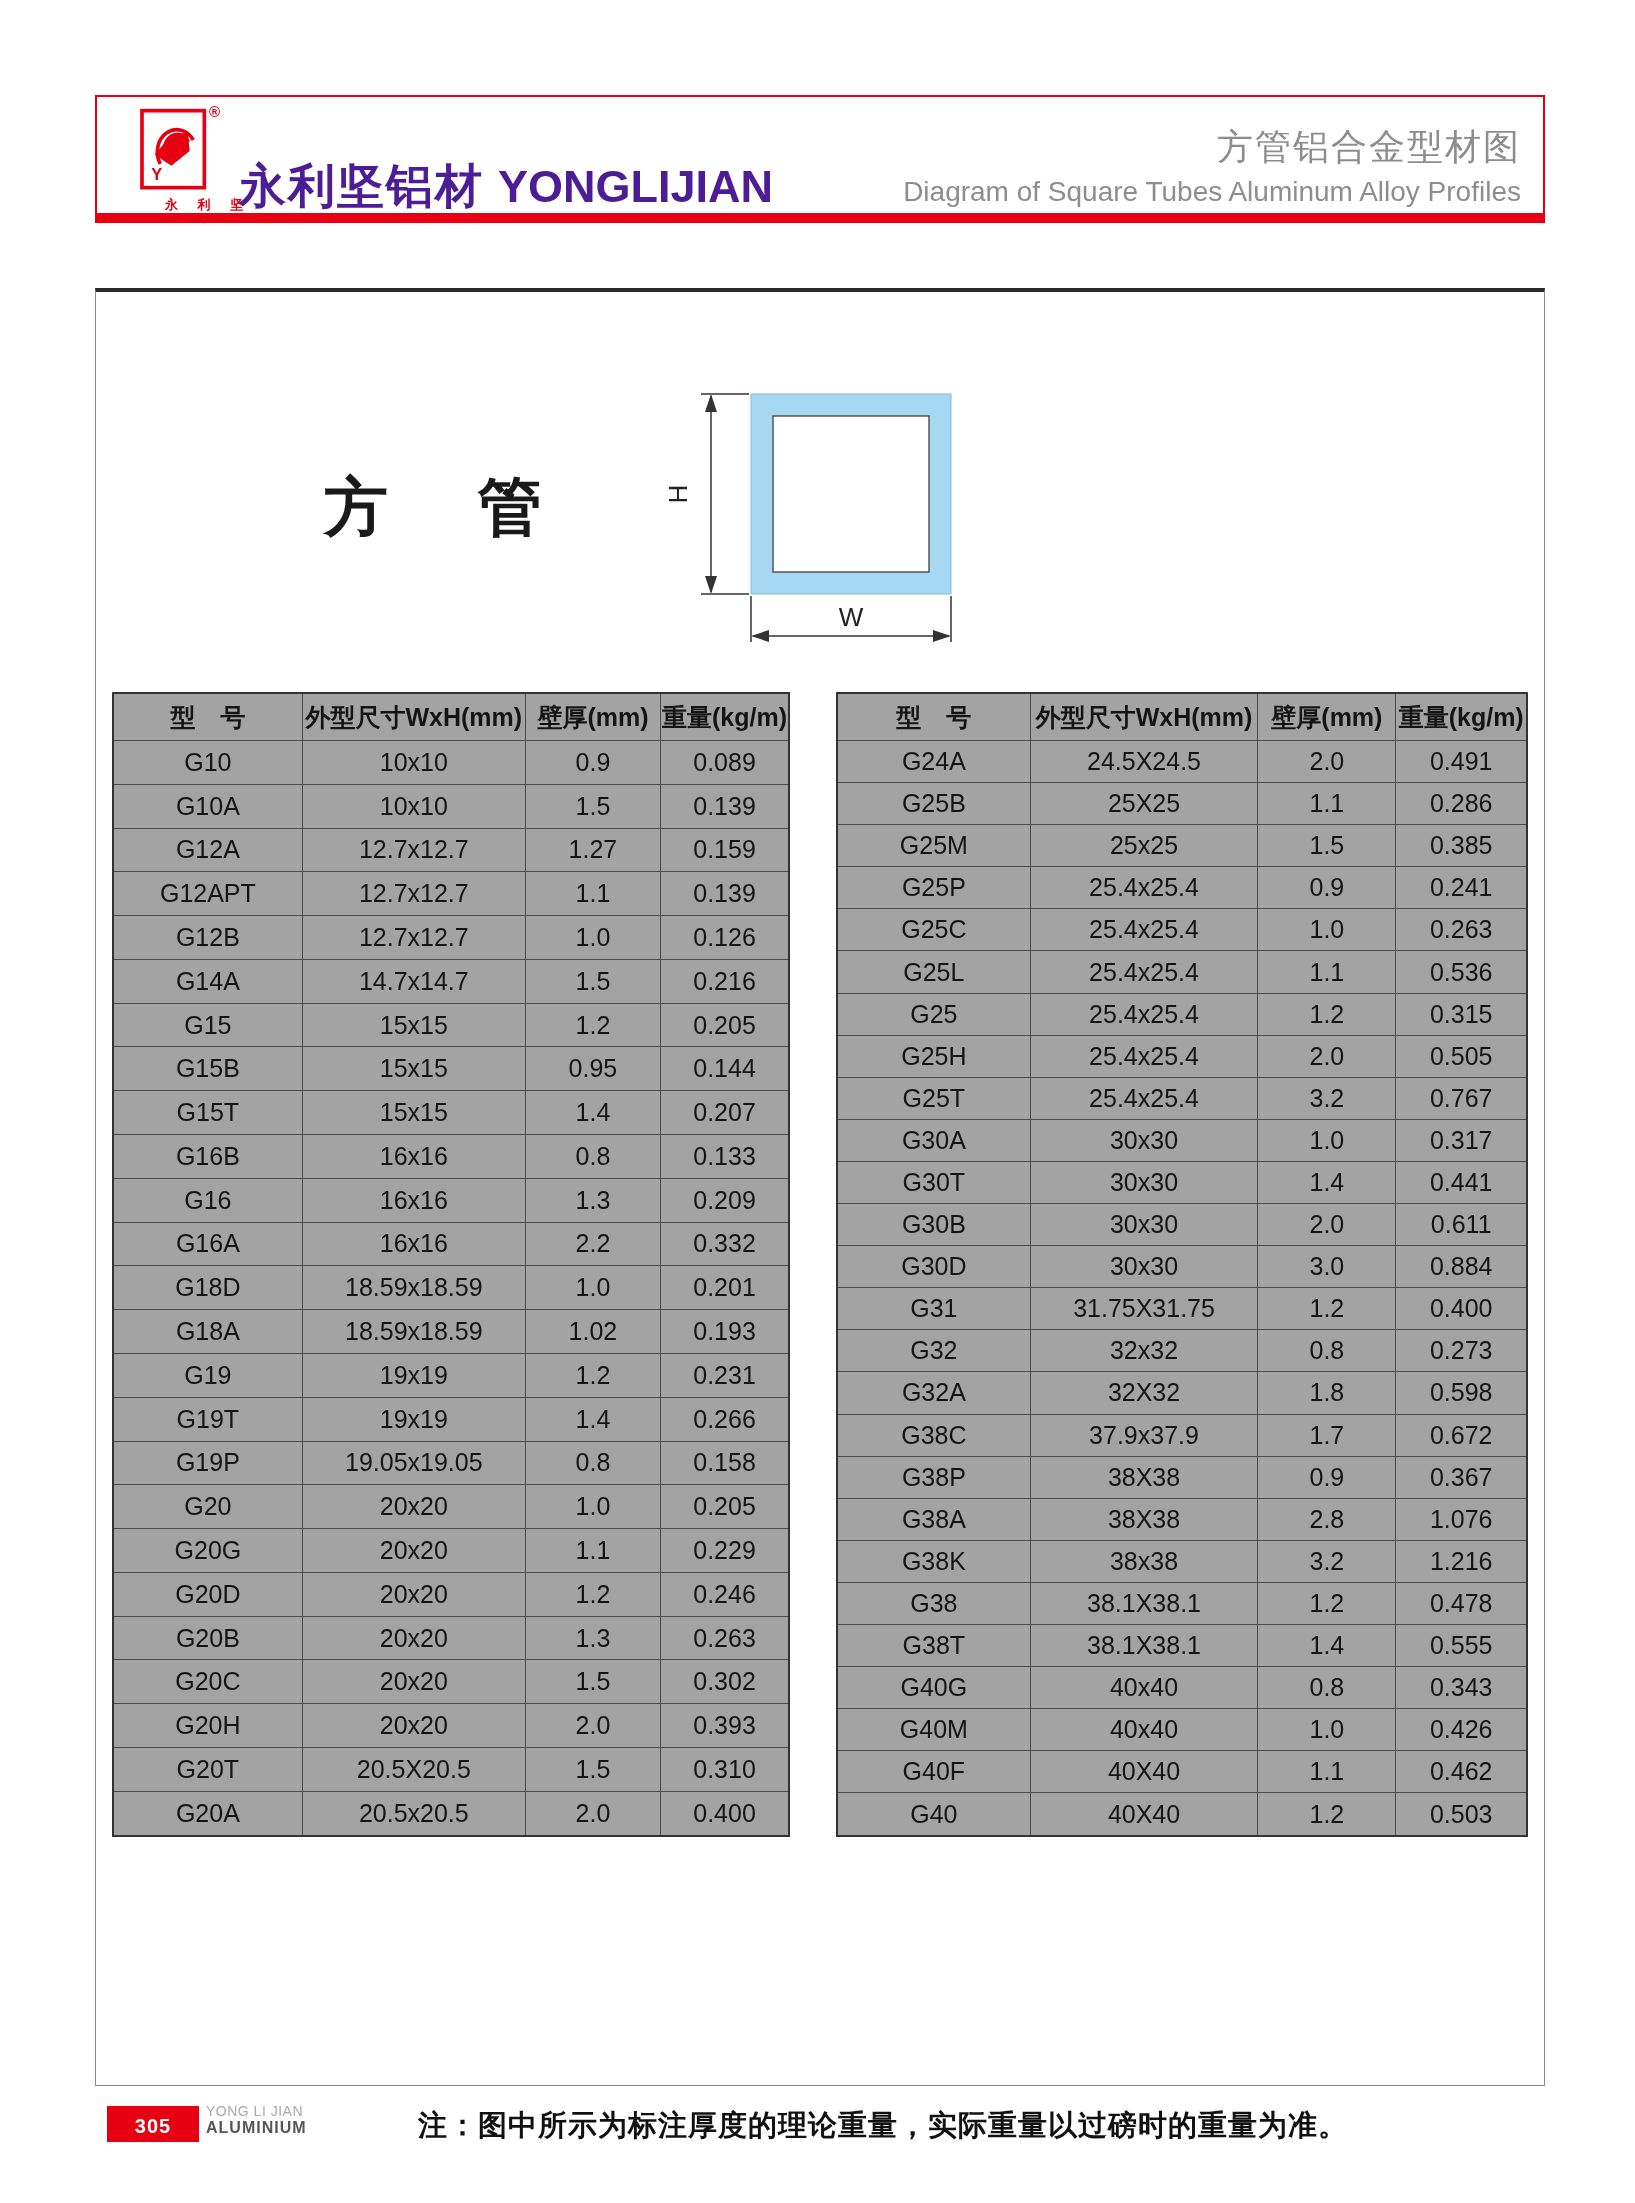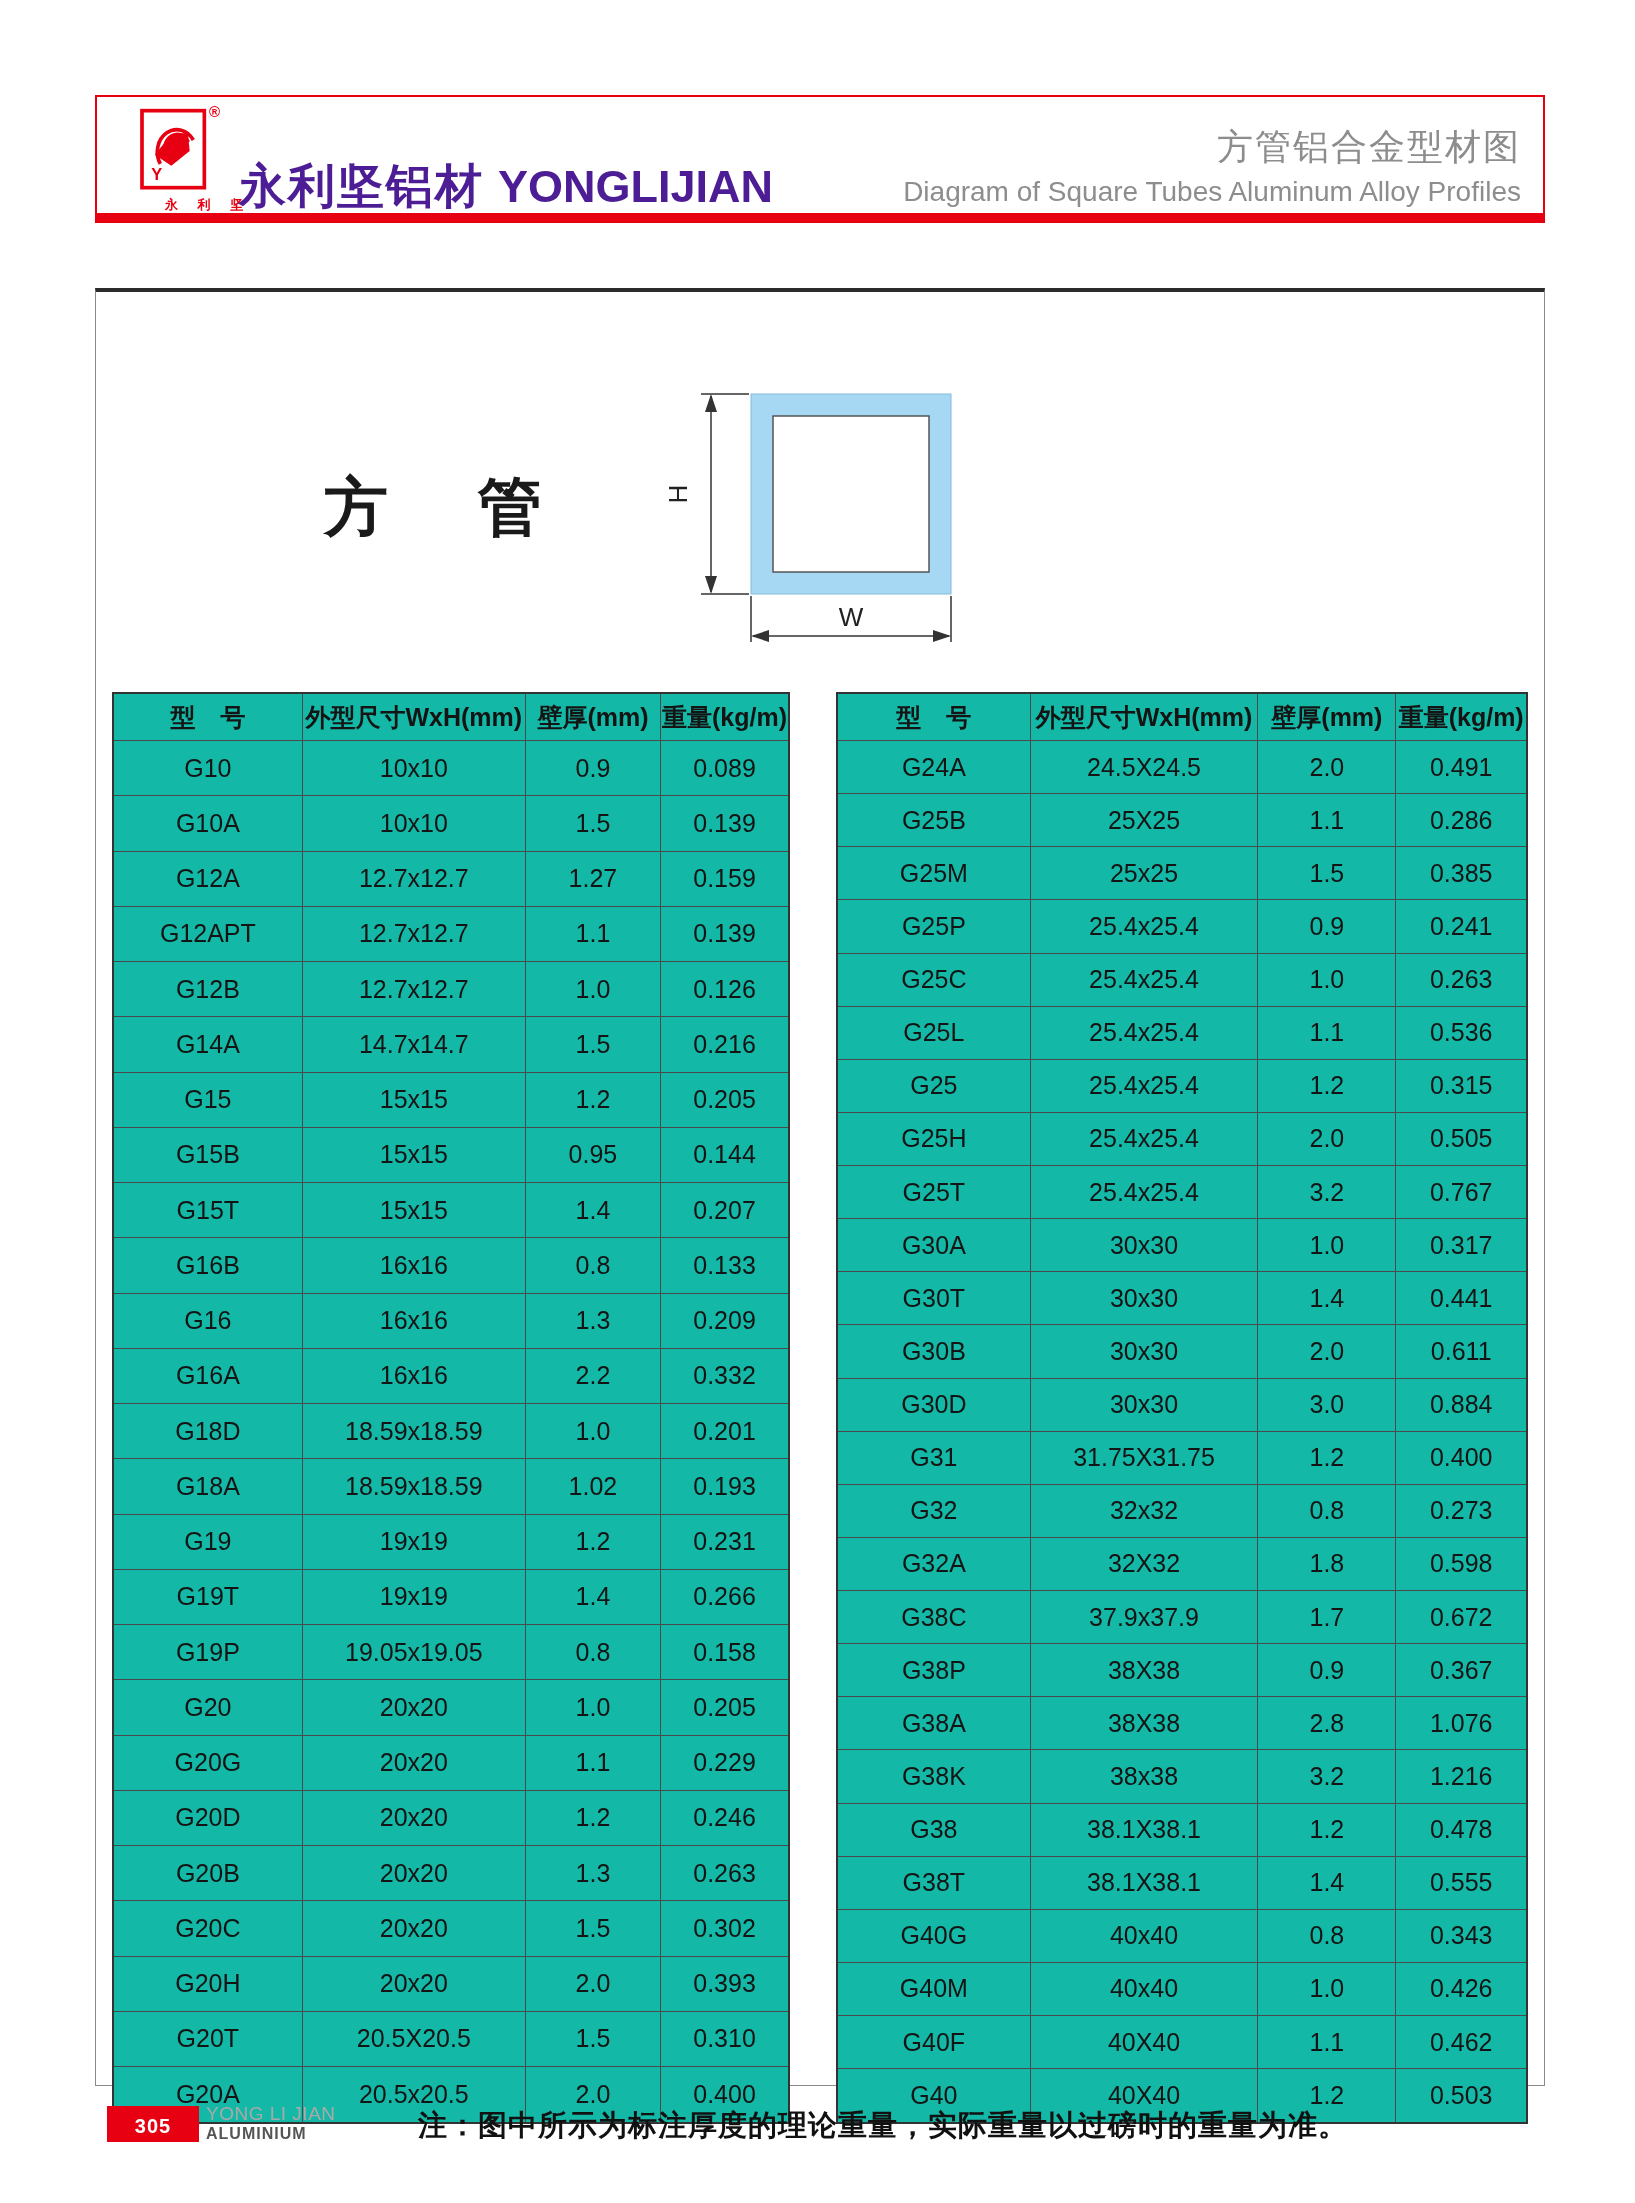--- a/index.html
+++ b/index.html
@@ -28,7 +28,7 @@
   .tube-svg{position:absolute;left:565px;top:82px;}
 
   
-  .spec-table{position:absolute;border-collapse:collapse;table-layout:fixed;background:#14b8a6;height:1432px;}
+  .spec-table{position:absolute;border-collapse:collapse;table-layout:fixed;background:#a3a3a3;height:1145px;}
   .spec-table th,.spec-table td{border:1.5px solid #4a4a4a;text-align:center;vertical-align:middle;
     padding:0;color:#141414;overflow:hidden;white-space:nowrap;}
   .spec-table th{height:46px;font-size:25px;font-weight:600;}

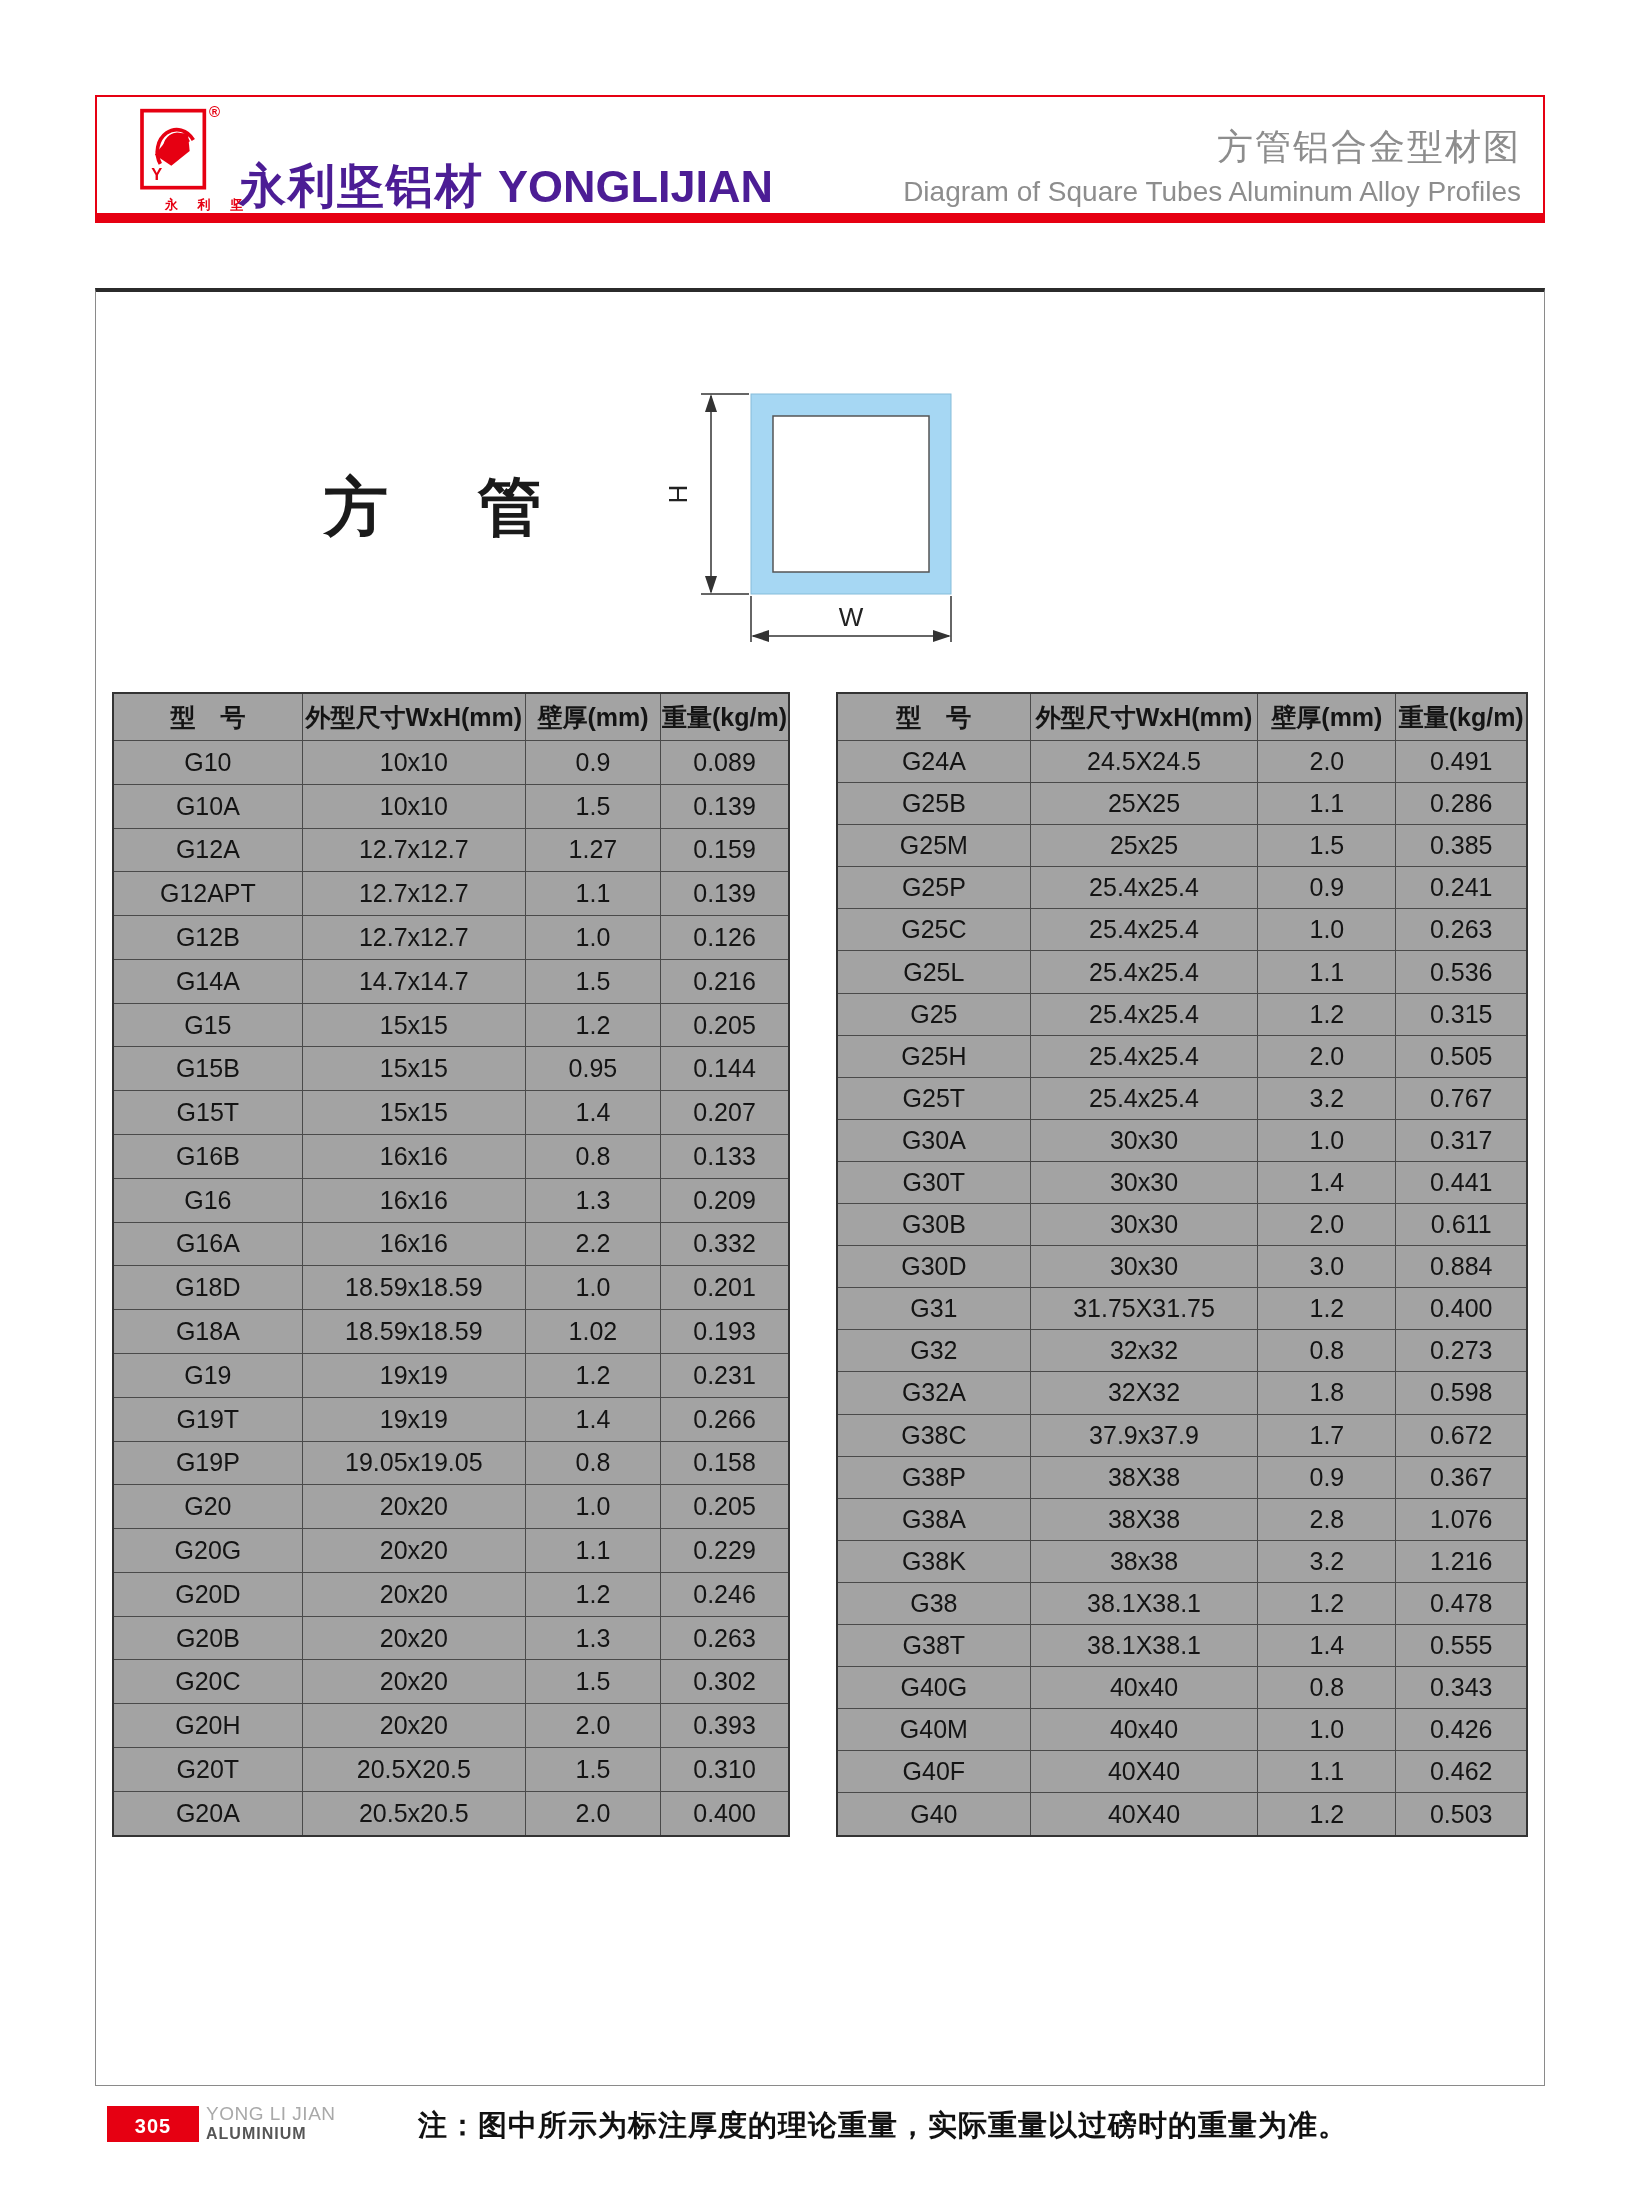--- a/index.html
+++ b/index.html
@@ -42,7 +42,7 @@
   .page-badge{position:absolute;left:107px;top:2106px;width:92px;height:36px;background:#e60012;
     color:#fff;font-size:20px;font-weight:800;text-align:center;line-height:40px;letter-spacing:1px;}
   .footer-brand{position:absolute;left:206px;top:2104px;line-height:1.1;}
-  .footer-brand .l1{font-size:19px;color:#a9a9a9;letter-spacing:0.5px;}
+  .footer-brand .l1{font-size:14px;color:#a9a9a9;letter-spacing:0.5px;}
   .footer-brand .l2{font-size:16px;color:#555;font-weight:800;letter-spacing:1px;}
   .note{position:absolute;left:418px;top:2106px;font-size:29px;font-weight:600;color:#111;letter-spacing:1px;white-space:nowrap;}
 </style>

